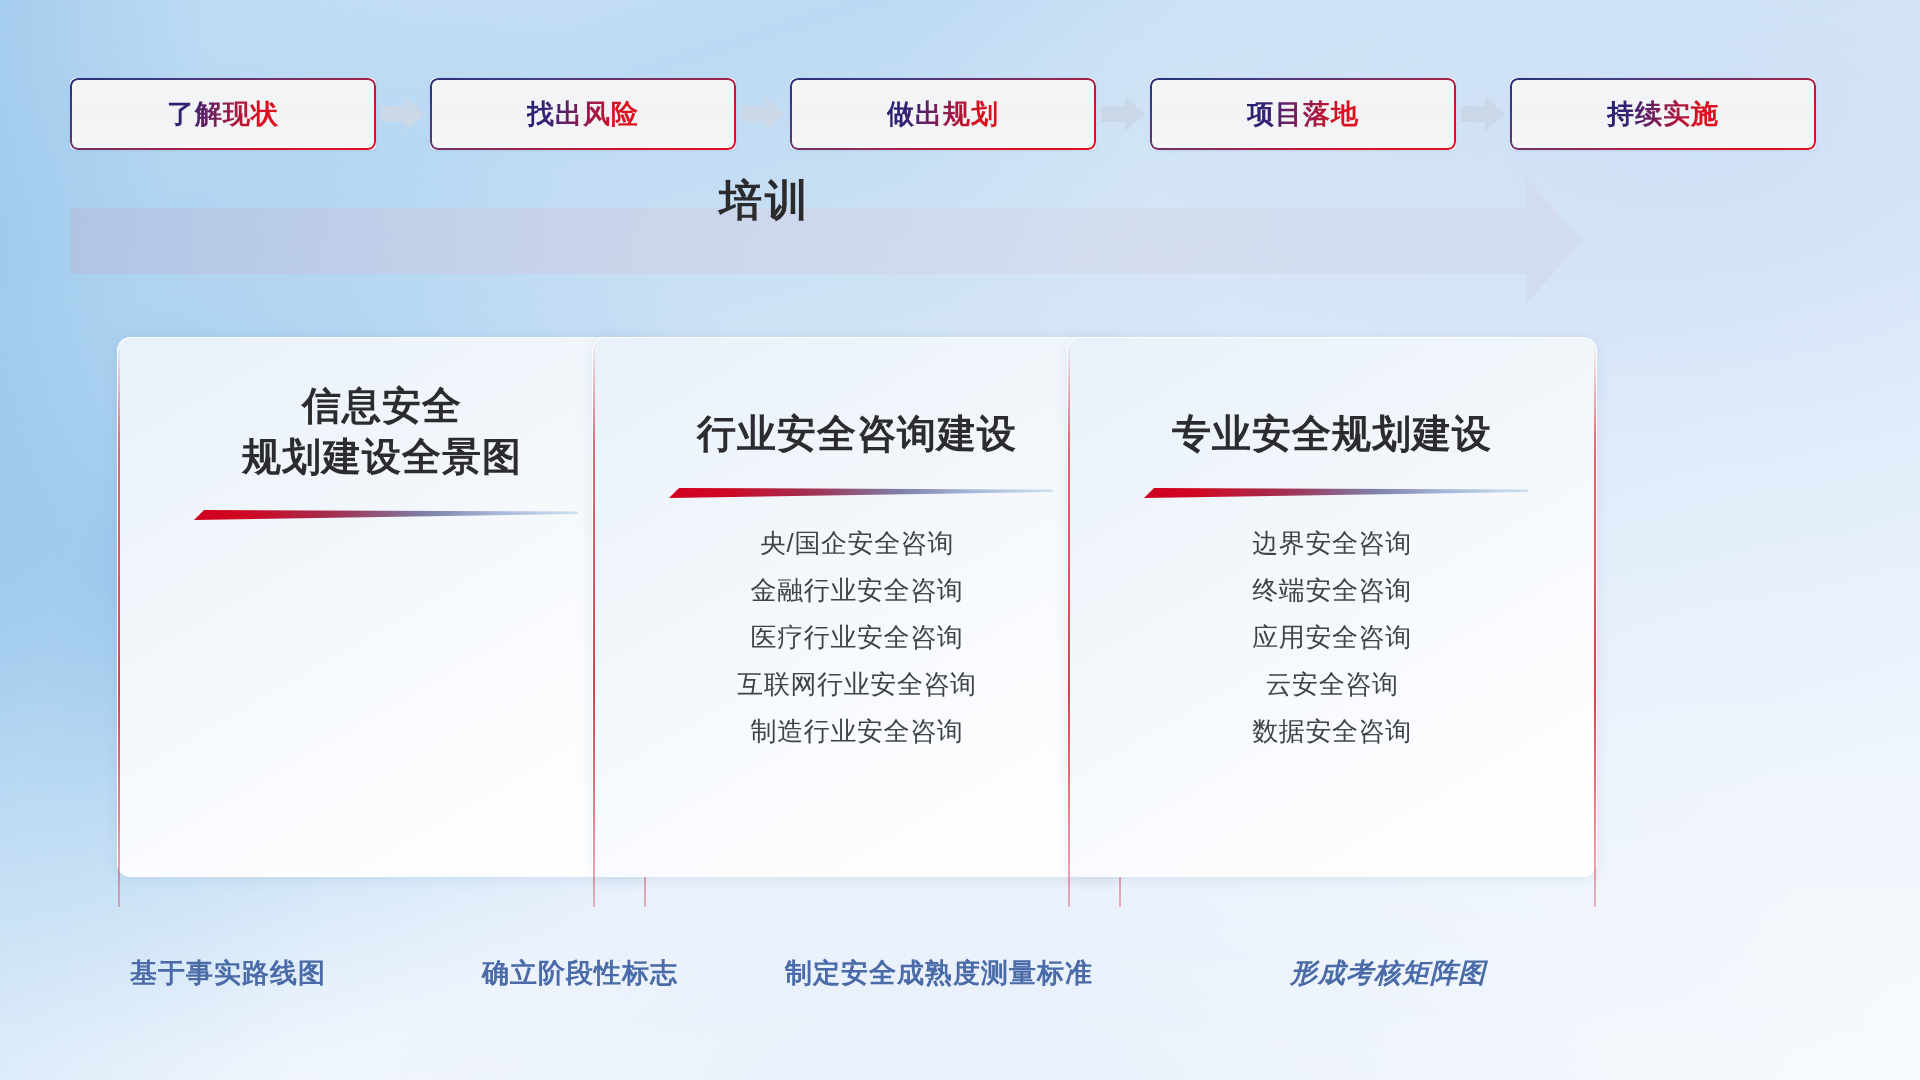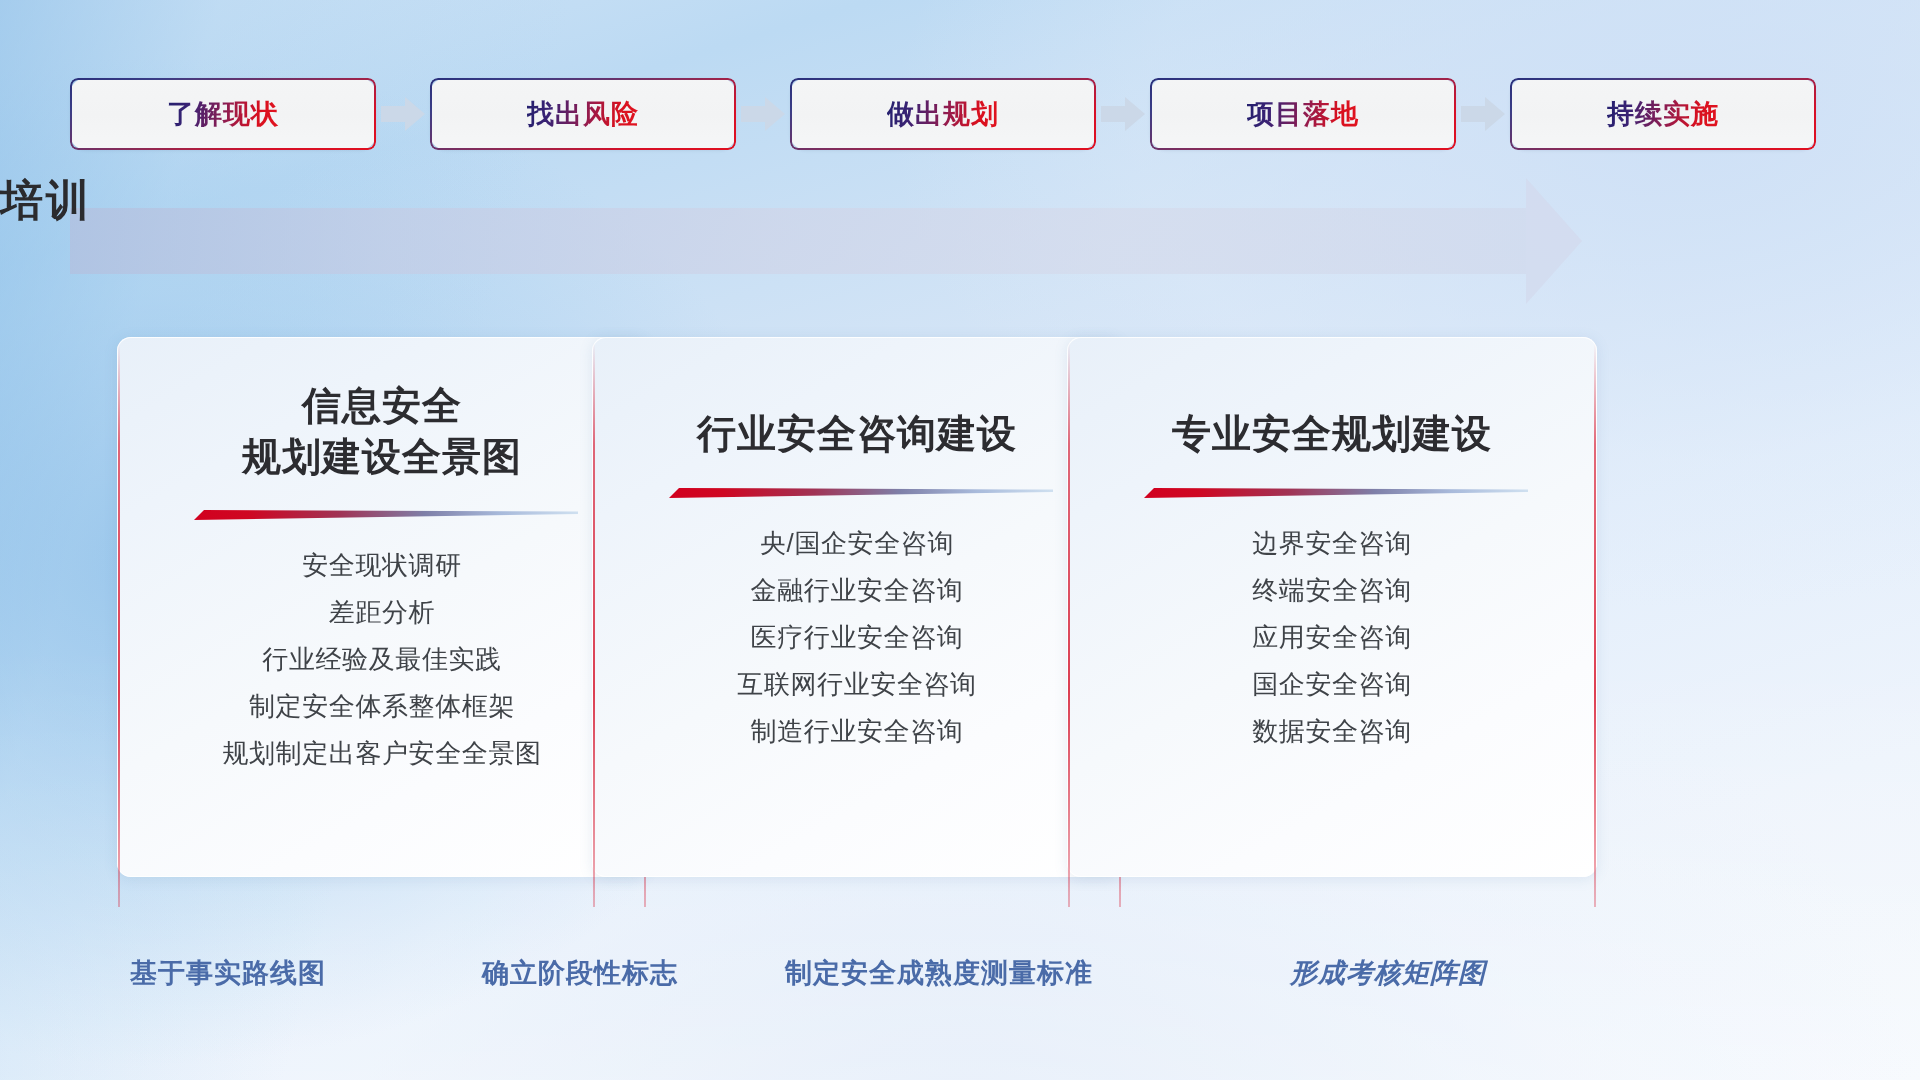--- a/index.html
+++ b/index.html
@@ -47,7 +47,7 @@
     position: relative;
     flex: 0 0 306px;
     height: 72px;
-    border-radius: 16px;
+    border-radius: 5px;
     background: linear-gradient(180deg, #f4f5f6 0%, #f2f3f4 52%, #f5f6f7 100%);
     display: flex;
     align-items: center;

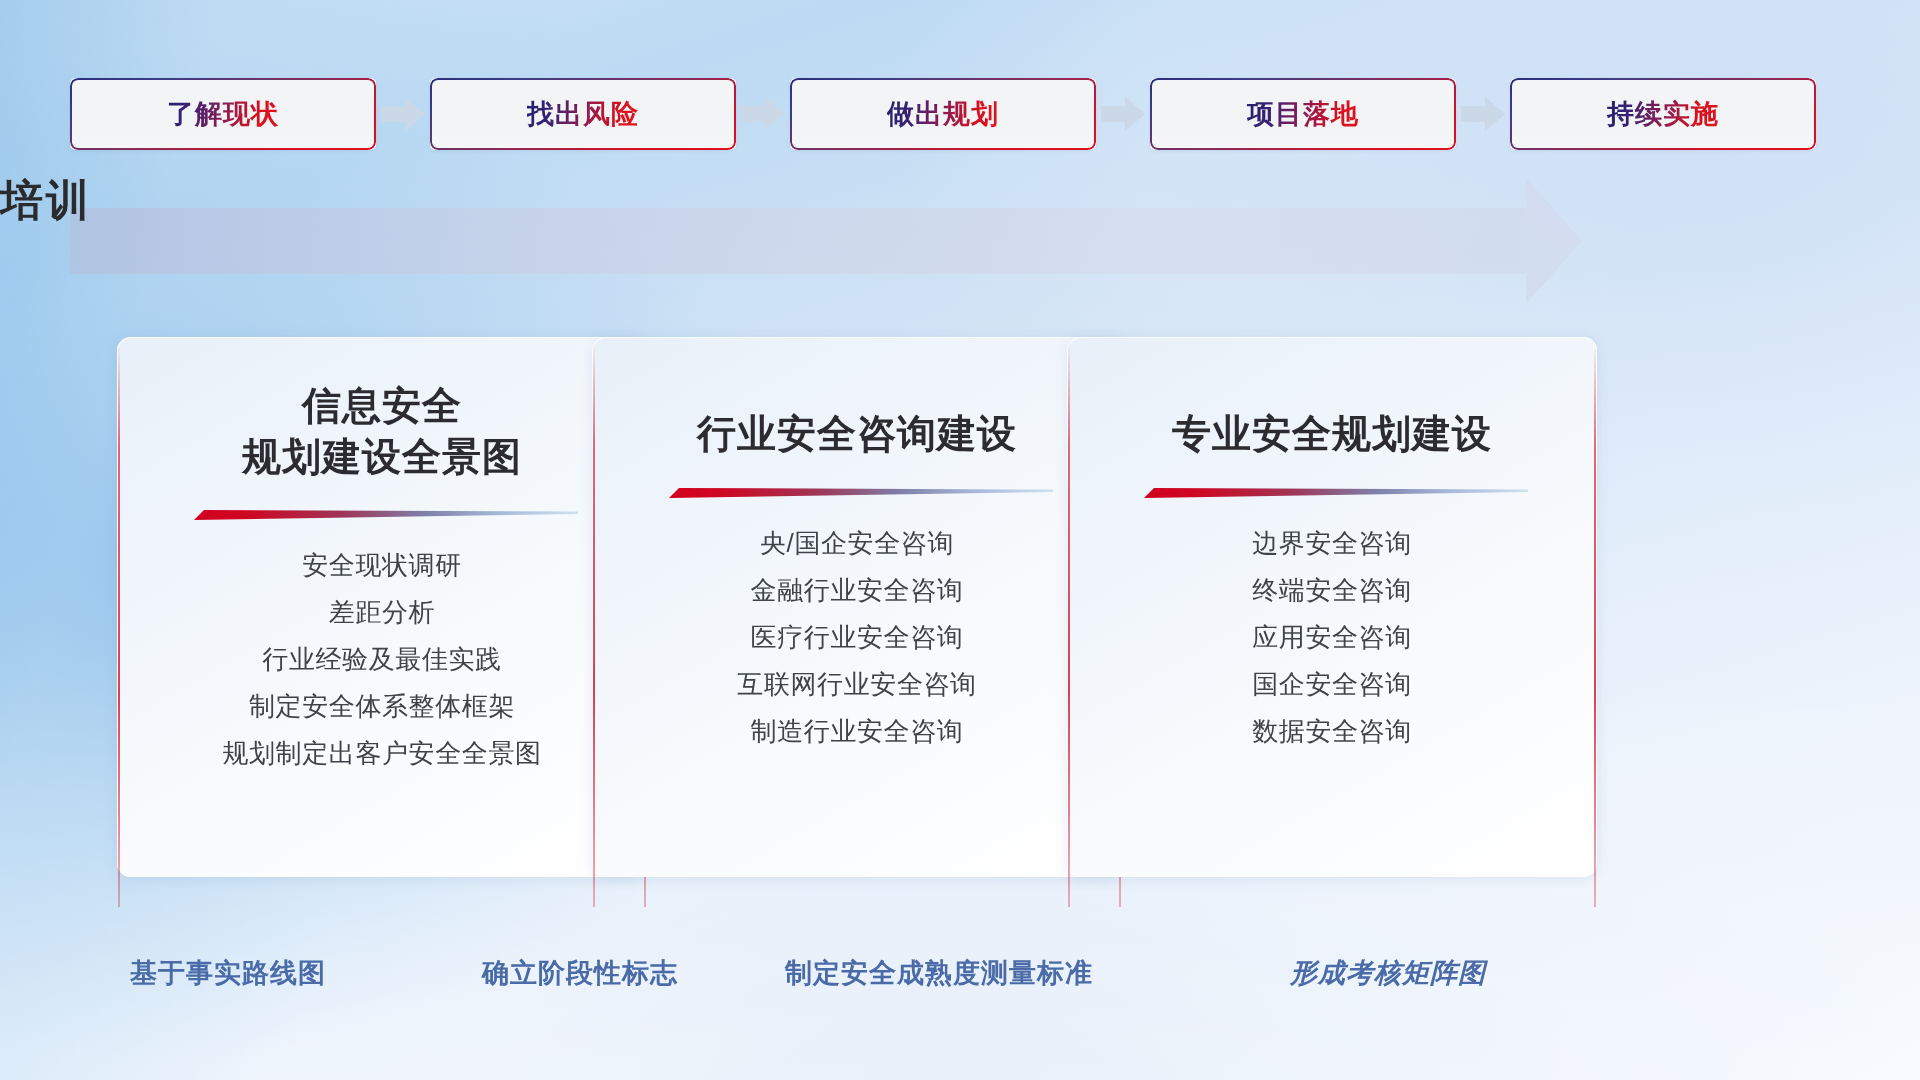--- a/index.html
+++ b/index.html
@@ -112,6 +112,7 @@
     position: absolute;
     left: 0; right: 0;
     top: 172px;
+    text-align: center;
     width: 1530px;
     font-size: 43px;
     font-weight: 700;

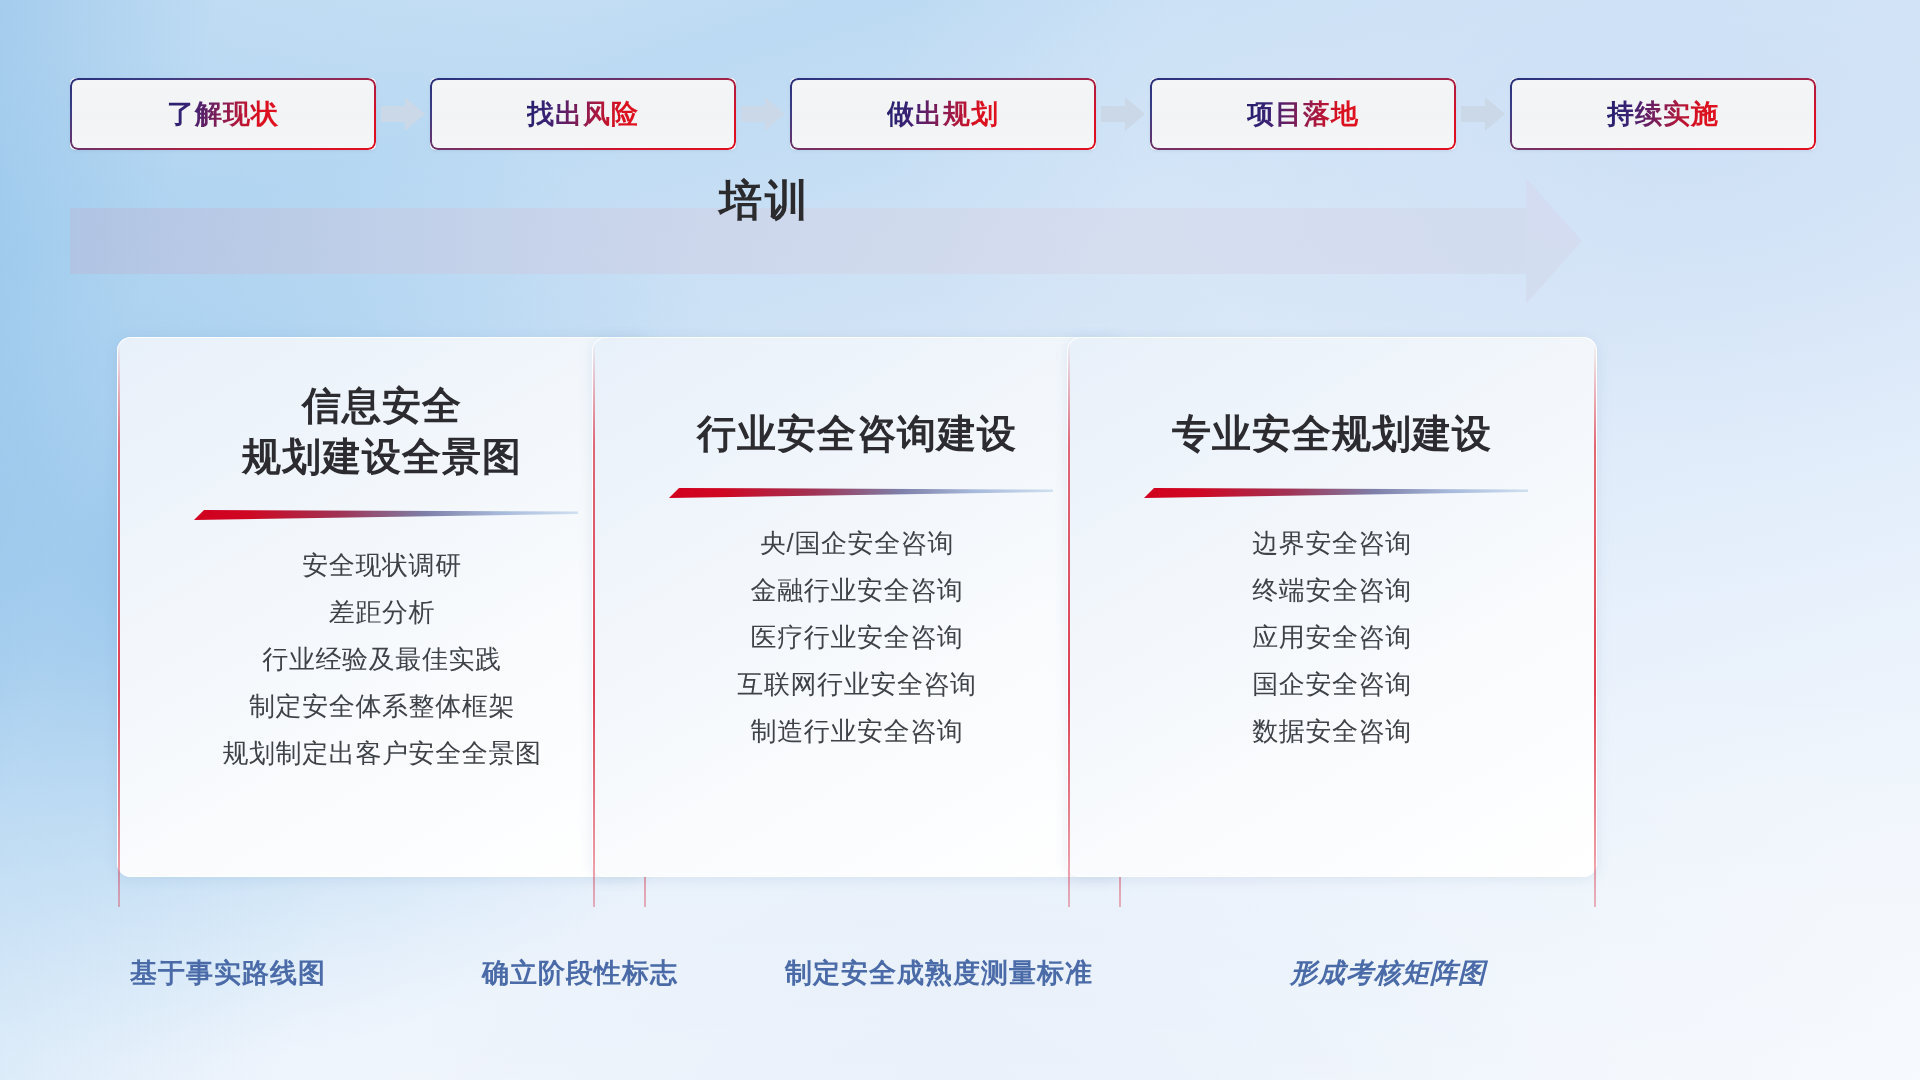--- a/index.html
+++ b/index.html
@@ -295,13 +295,6 @@
             <path d="M8 12 L18 2 L392 3.6 L392 6.0 Z" fill="url(#dg1)"></path>
           </svg>
         </div>
-        <ul class="card-list">
-          <li>安全现状调研</li>
-          <li>差距分析</li>
-          <li>行业经验及最佳实践</li>
-          <li>制定安全体系整体框架</li>
-          <li>规划制定出客户安全全景图</li>
-        </ul>
       </div>
     </div>
 

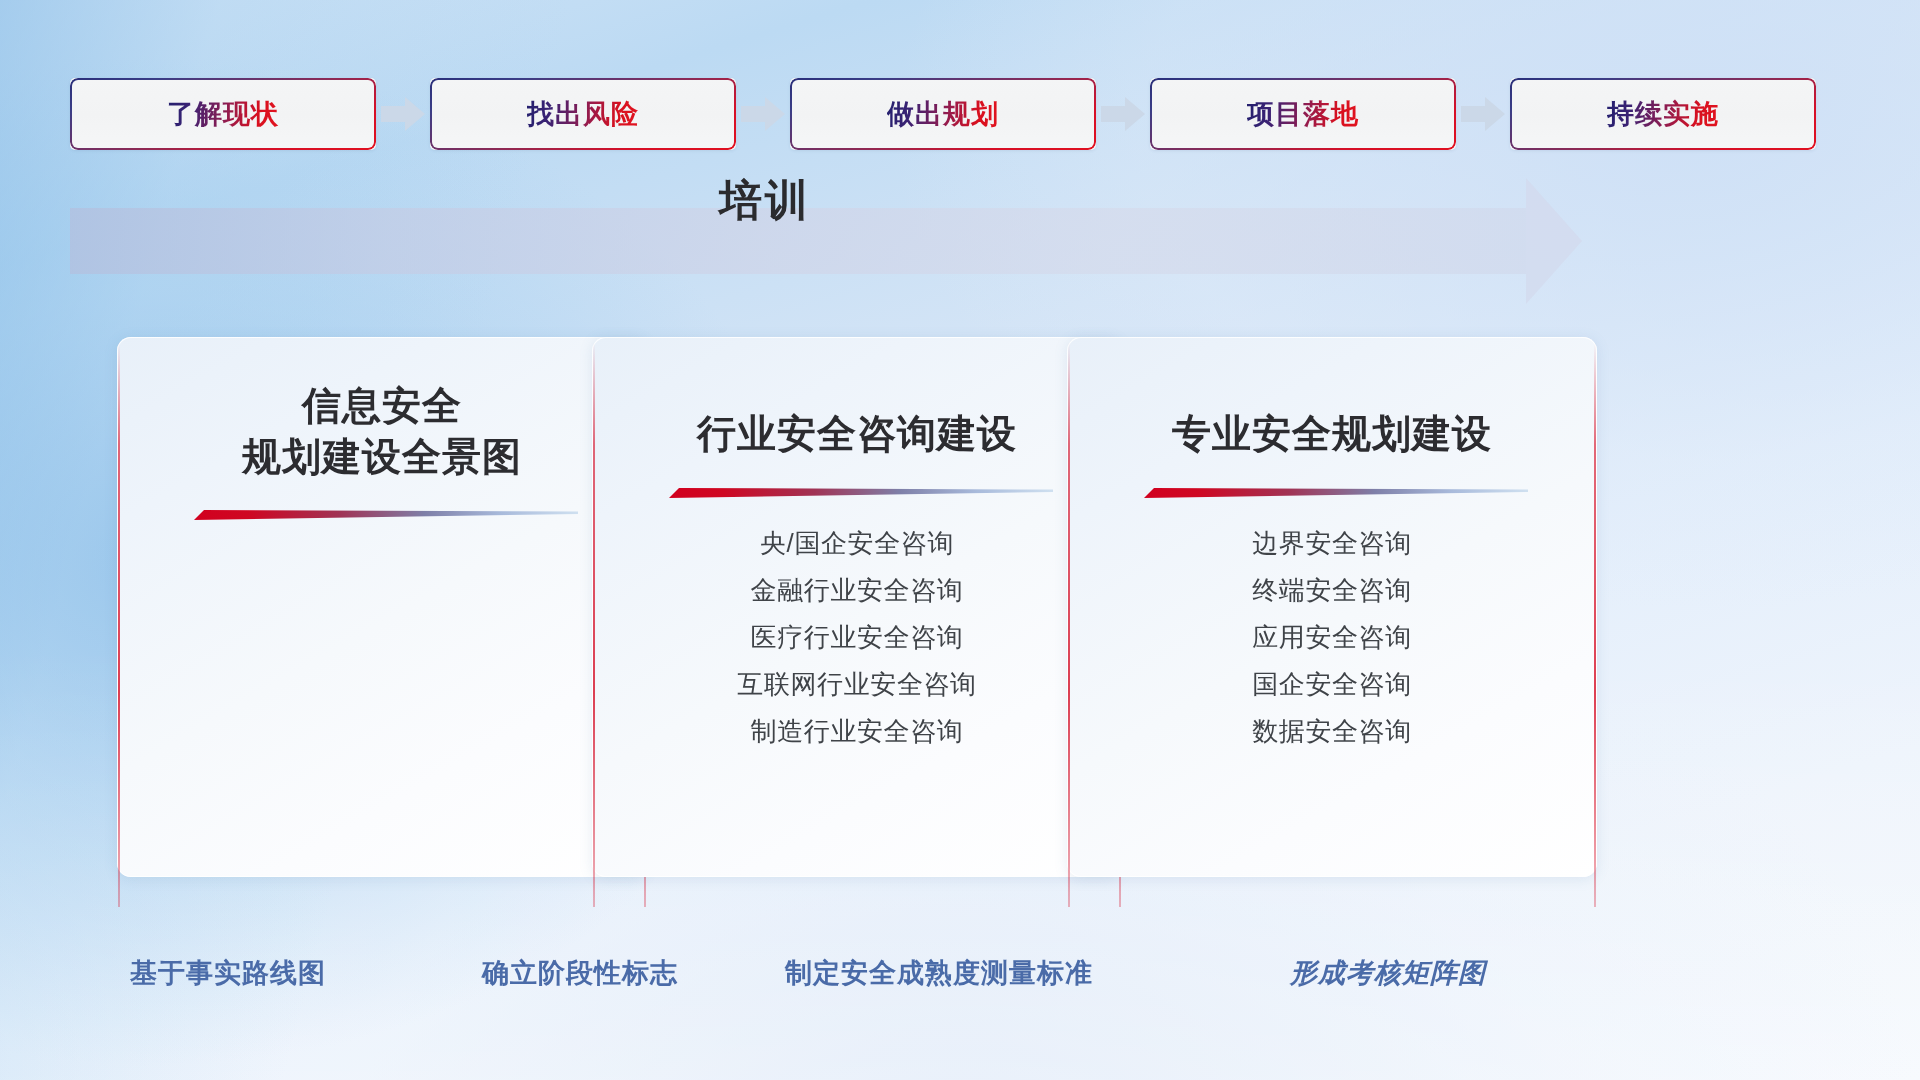--- a/index.html
+++ b/index.html
@@ -348,7 +348,7 @@
           <li>边界安全咨询</li>
           <li>终端安全咨询</li>
           <li>应用安全咨询</li>
-          <li>国企安全咨询</li>
+          <li>云安全咨询</li>
           <li>数据安全咨询</li>
         </ul>
       </div>

